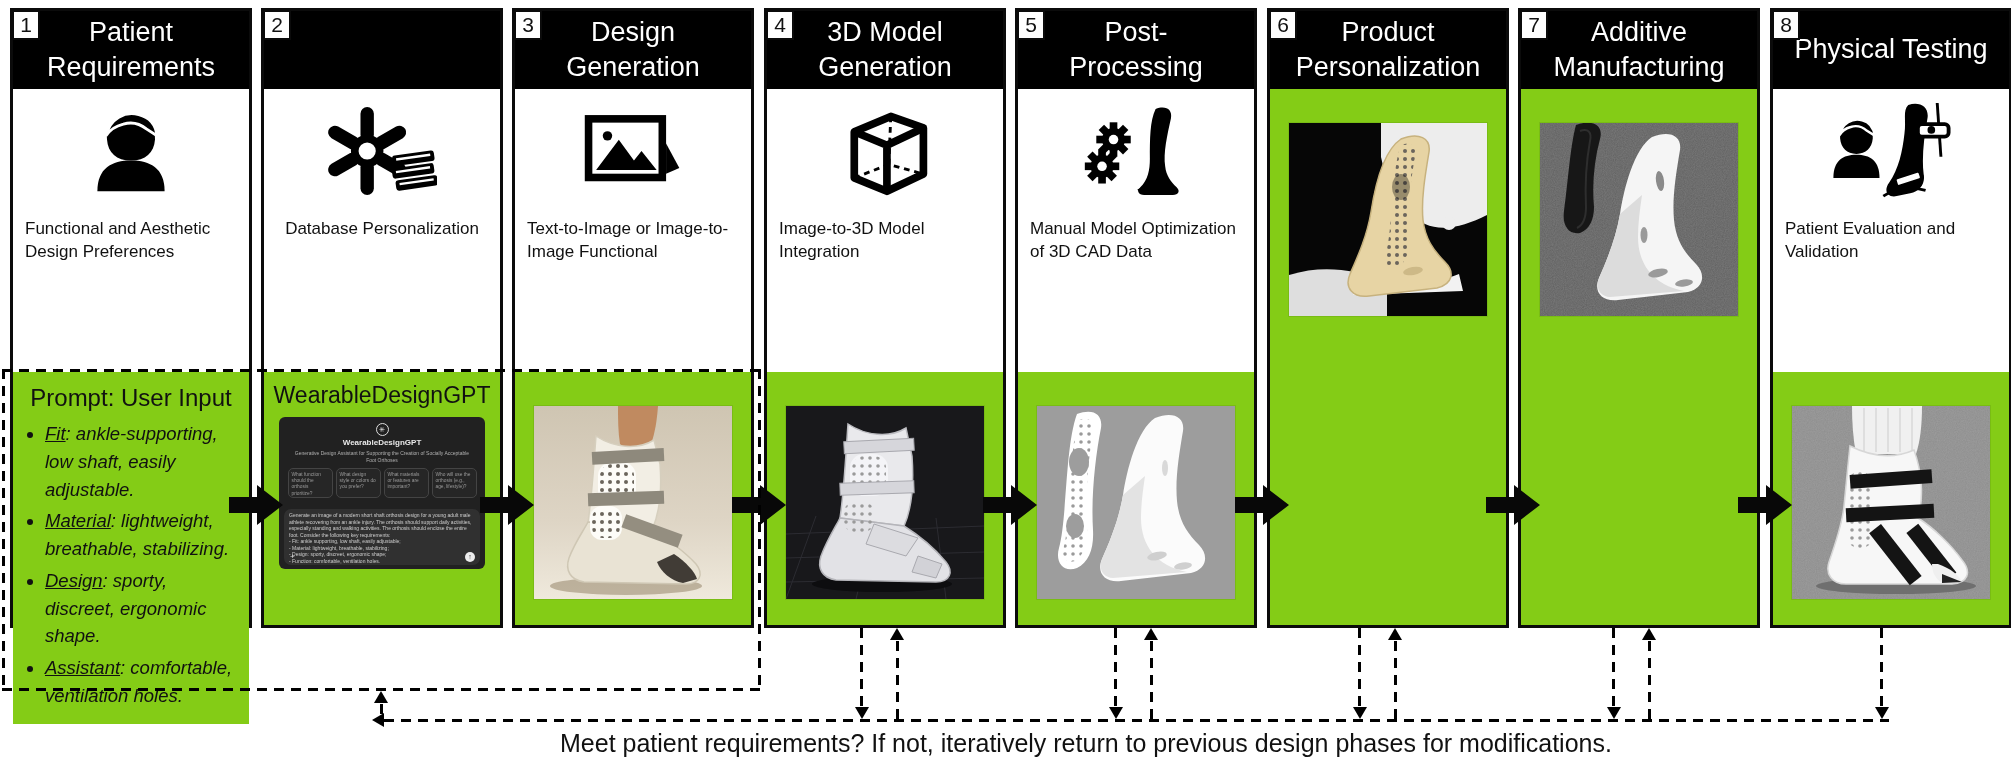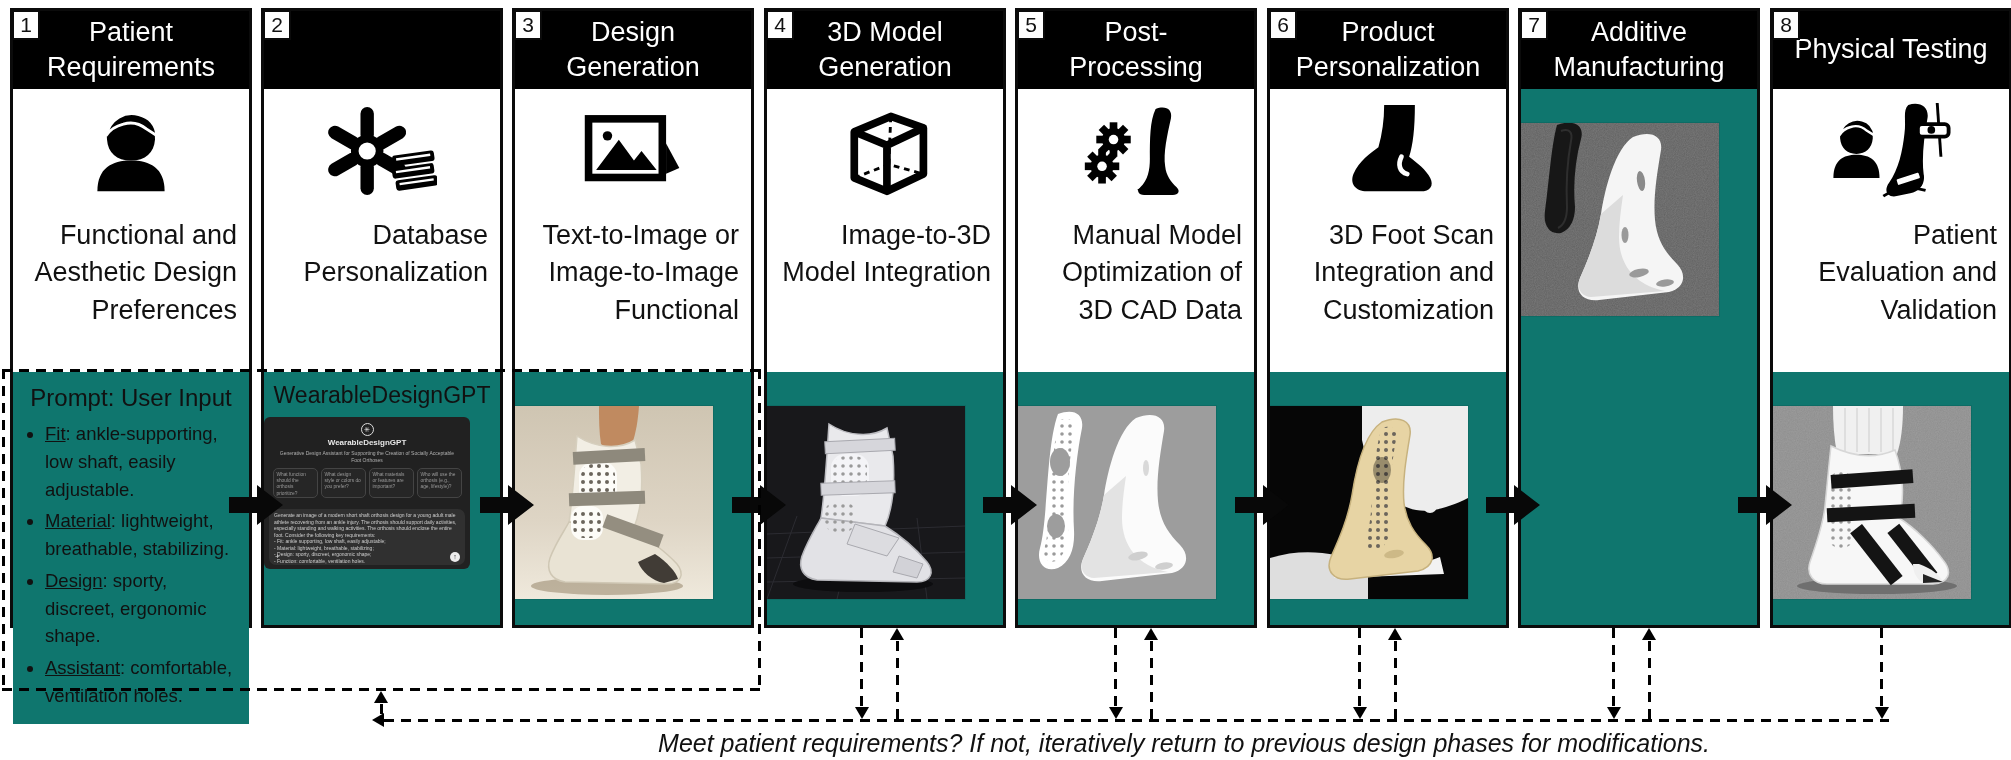--- a/index.html
+++ b/index.html
@@ -20,7 +20,7 @@
        display:flex;align-items:center;justify-content:center;z-index:3;}
   .col-mid{flex:0 0 283px;display:flex;flex-direction:column;align-items:center;background:#fff;}
   .icon-box{height:112px;display:flex;align-items:center;justify-content:center;margin-top:6px;}
-  .desc{font-size:27px;line-height:1.38;text-align:right;max-width:212px;margin-top:10px;}
+  .desc{font-size:17px;line-height:1.38;text-align:left;max-width:212px;margin-top:10px;}
   .col-content{flex:1 1 auto;background:#0f766e;display:flex;flex-direction:column;
        box-sizing:border-box;}
   .scene{margin-top:34px;box-shadow:0 0 0 1px rgba(0,0,0,0.08);}

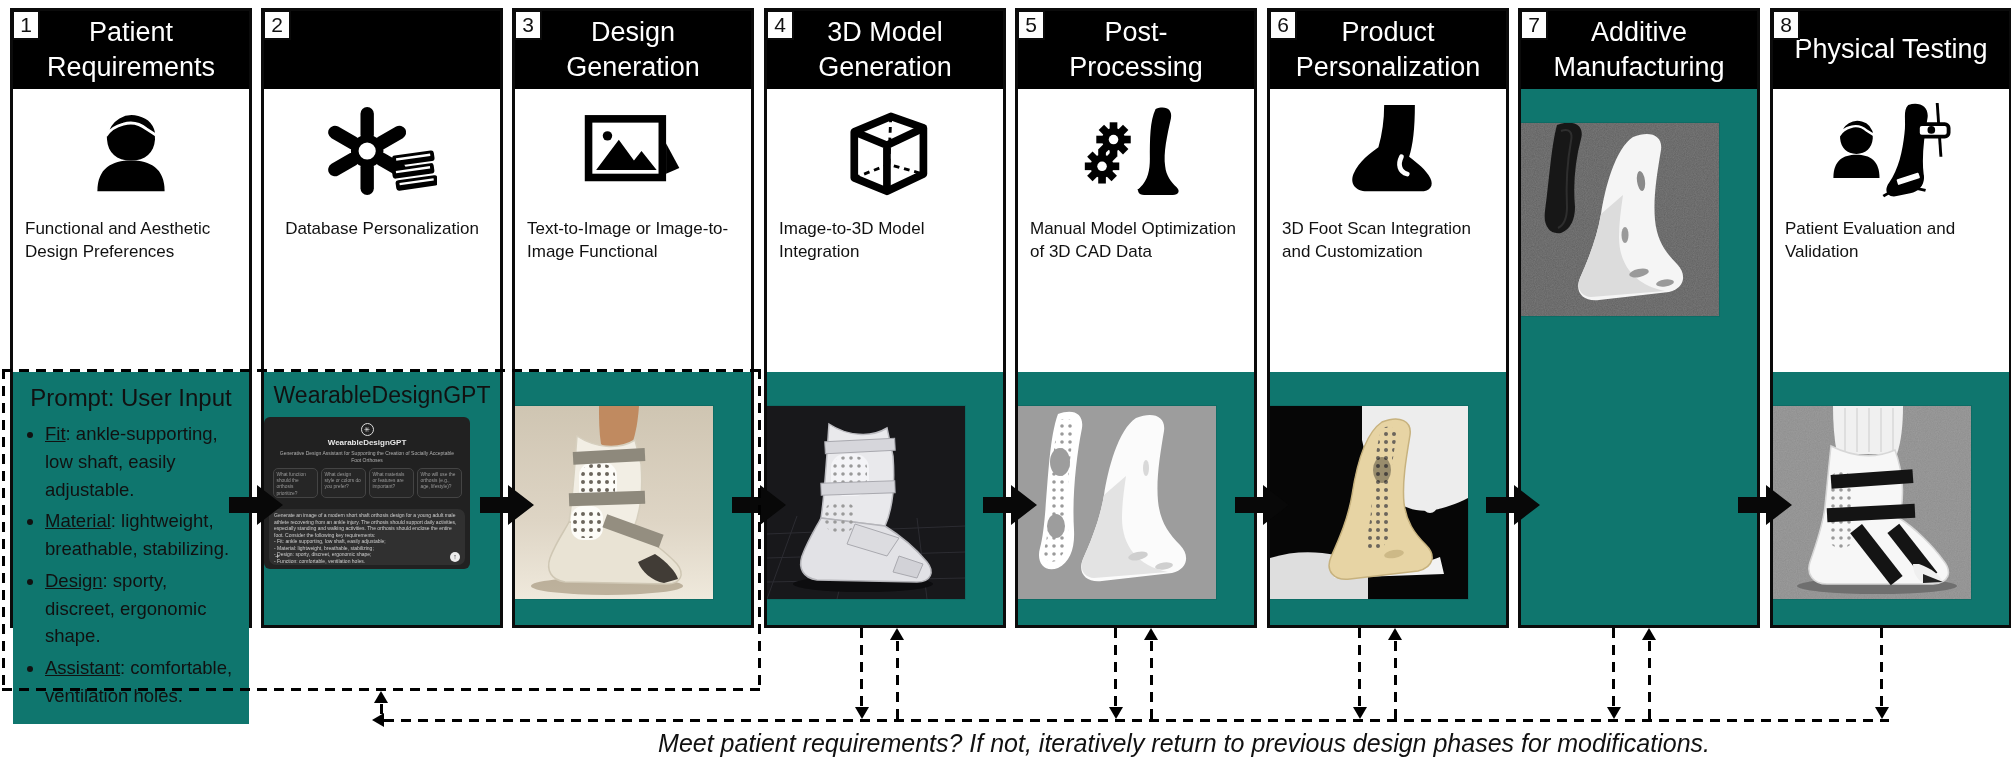--- a/index.html
+++ b/index.html
@@ -309,15 +309,6 @@
       <div class="num-badge">6</div>
       <span class="hdr-text">Product Personalization</span>
     </div>
-    <div class="col-mid">
-      <div class="icon-box">
-        <svg width="100" height="96" viewBox="0 0 104 100">
-          <path d="M48,2 L80,2 C80,26 78,44 74,56 C82,62 92,70 96,78 C100,86 96,92 86,92 L30,92 C18,92 12,84 16,74 C22,60 34,52 42,46 C46,32 48,18 48,2 Z" fill="#000"></path>
-          <path d="M66,56 C62,64 64,72 72,74" stroke="#fff" stroke-width="5" fill="none" stroke-linecap="round"></path>
-        </svg>
-      </div>
-      <div class="desc">3D Foot Scan Integration and Customization</div>
-    </div>
     <div class="col-content">
       <svg class="scene" width="198" height="193" viewBox="0 0 198 193">
         <rect width="198" height="193" fill="#060606"></rect>

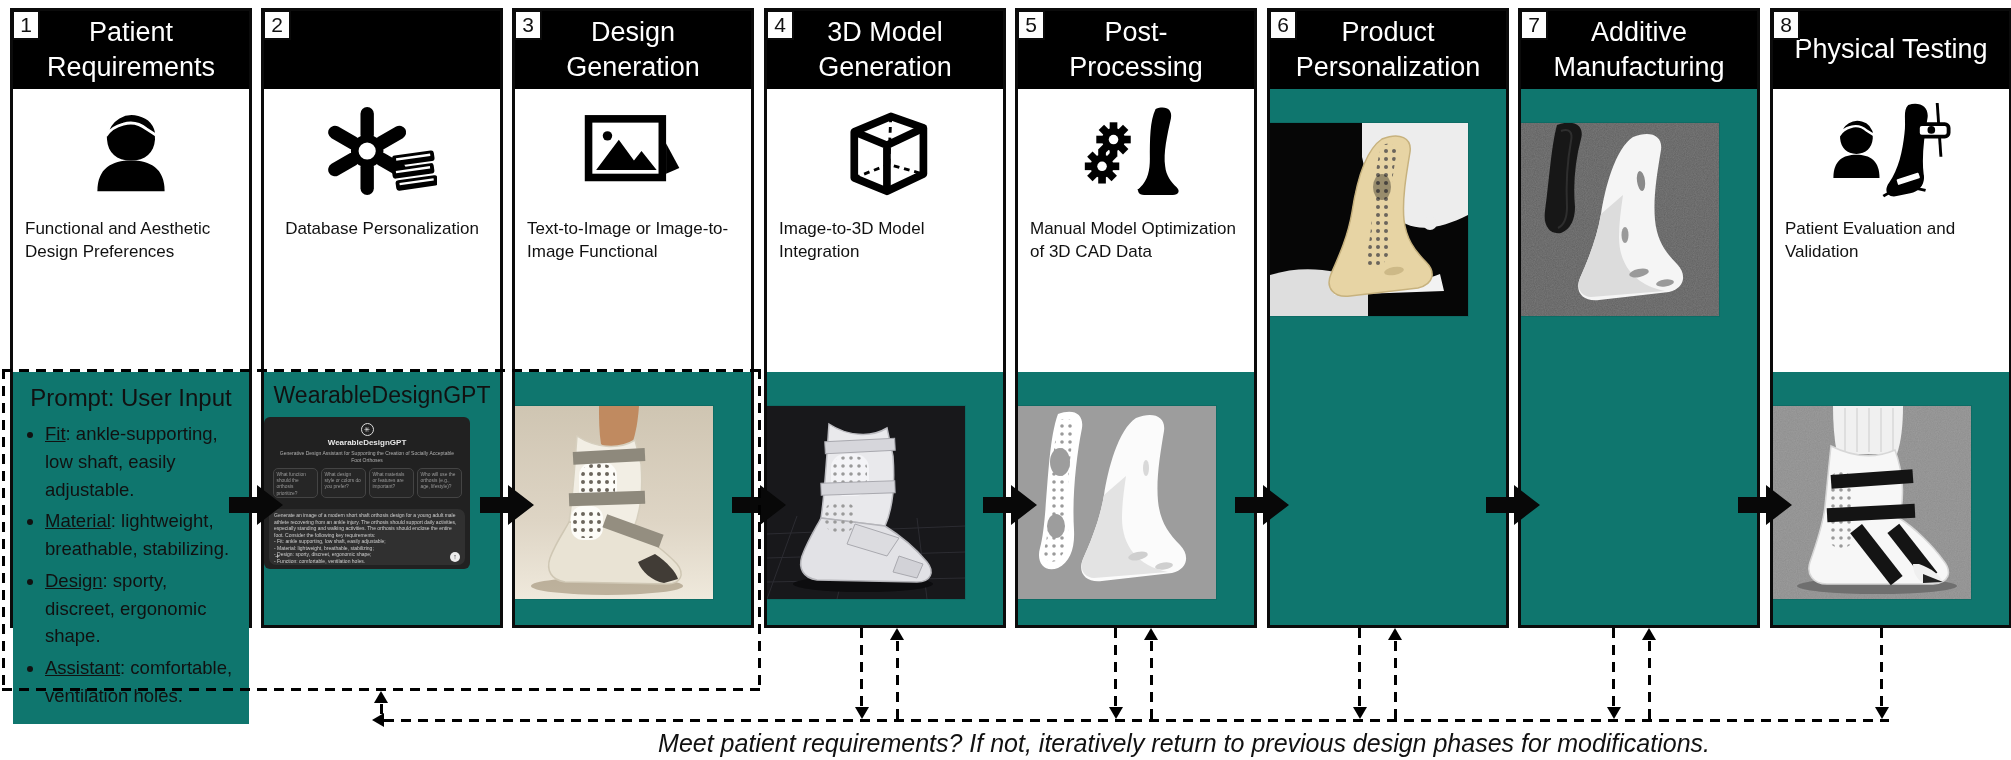--- a/index.html
+++ b/index.html
@@ -21,8 +21,8 @@
   .col-mid{flex:0 0 283px;display:flex;flex-direction:column;align-items:center;background:#fff;}
   .icon-box{height:112px;display:flex;align-items:center;justify-content:center;margin-top:6px;}
   .desc{font-size:17px;line-height:1.38;text-align:left;max-width:212px;margin-top:10px;}
-  .col-content{flex:1 1 auto;background:#0f766e;display:flex;flex-direction:column;
-       box-sizing:border-box;}
+  .col-content{flex:1 1 auto;background:#84cc16;display:flex;flex-direction:column;
+       align-items:center;box-sizing:border-box;}
   .scene{margin-top:34px;box-shadow:0 0 0 1px rgba(0,0,0,0.08);}
 
   

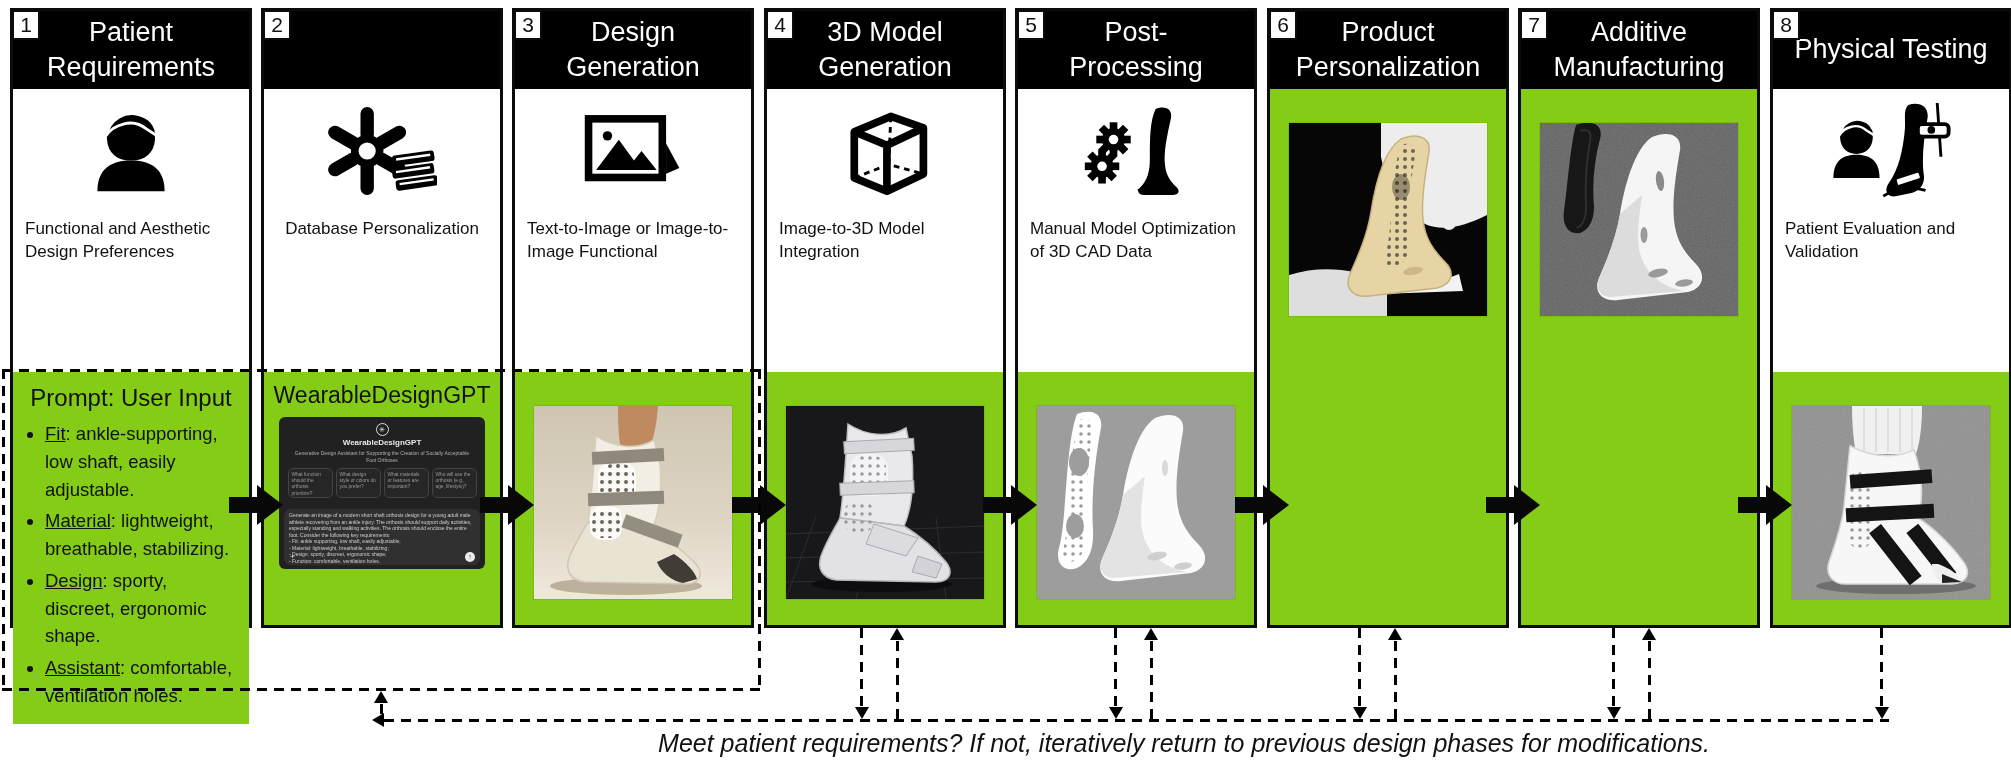--- a/index.html
+++ b/index.html
@@ -28,7 +28,7 @@
   
   .prompt-panel{width:100%;height:100%;box-sizing:border-box;padding:10px 12px;}
   .prompt-title{font-size:24px;text-align:center;margin:2px 0 8px 0;}
-  .prompt-list{margin:0;padding-left:20px;font-size:18.5px;line-height:1.5;}
+  .prompt-list{margin:0;padding-left:20px;font-style:italic;font-size:18.5px;line-height:1.5;}
   .prompt-list li{margin-bottom:4px;}
   .prompt-lead{text-decoration:underline;}
 

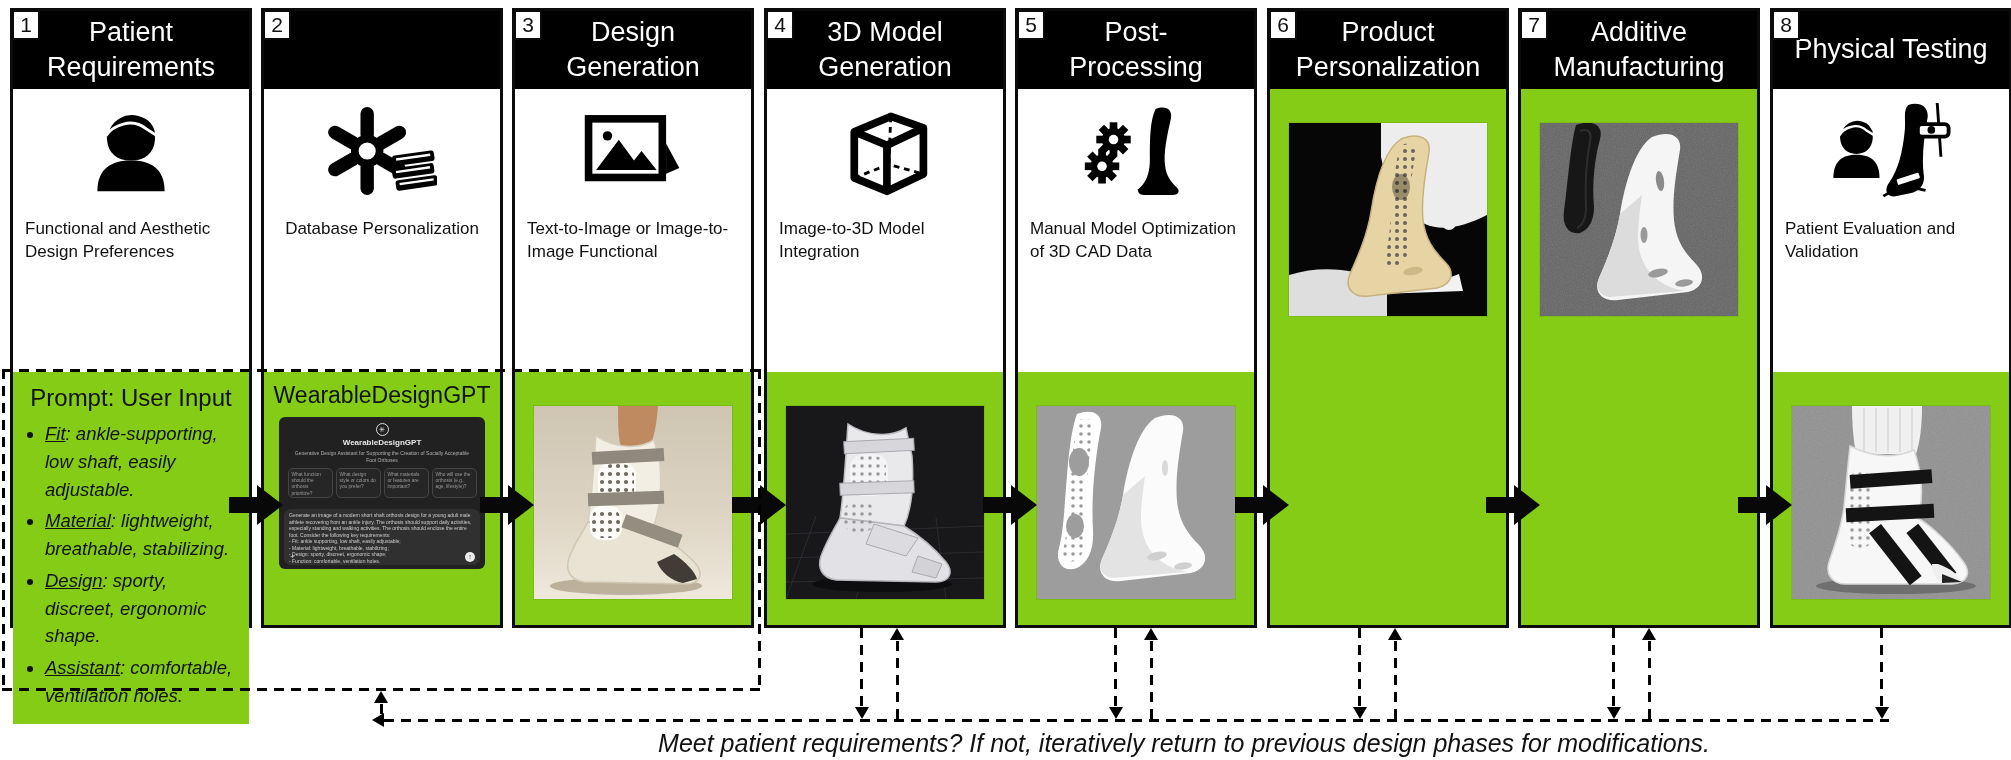--- a/index.html
+++ b/index.html
@@ -66,8 +66,8 @@
        border-right:7px solid transparent;border-top:12px solid #000;z-index:6;}
   .tri-left{position:absolute;width:0;height:0;border-top:7px solid transparent;
        border-bottom:7px solid transparent;border-right:12px solid #000;z-index:6;}
-  .feedback-text{position:absolute;left:560px;top:729px;width:1150px;text-align:right;
-       font-size:25px;z-index:6;font-style:italic;}
+  .feedback-text{position:absolute;left:560px;top:729px;width:1150px;text-align:left;
+       font-size:25px;z-index:6;}
 </style>
 </head>
 <body>

